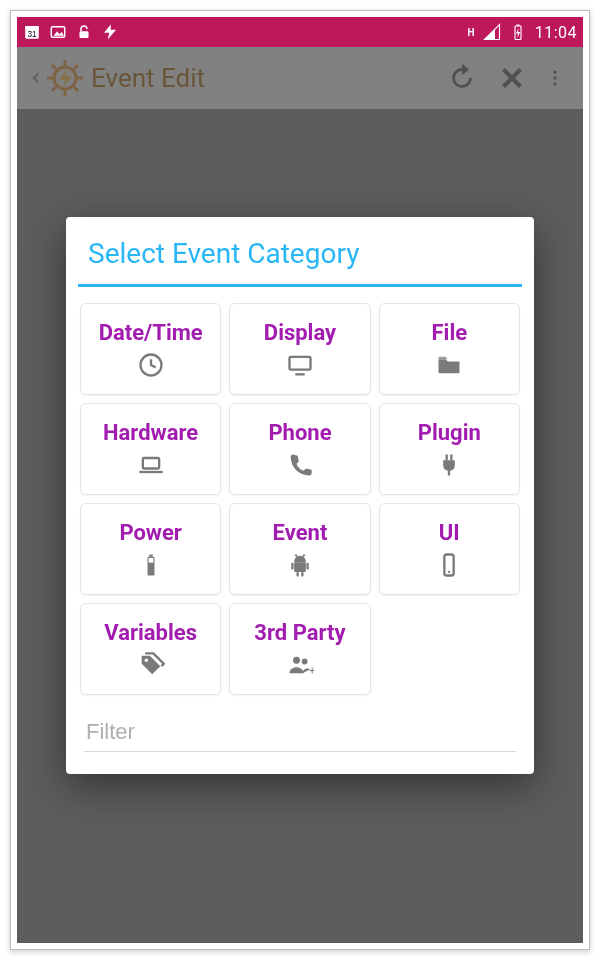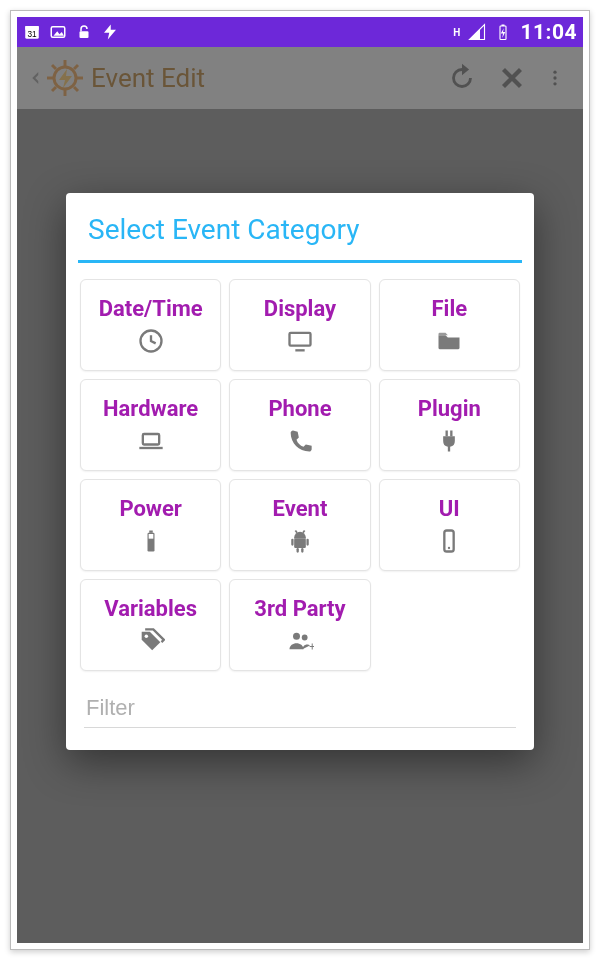--- a/index.html
+++ b/index.html
@@ -10,7 +10,7 @@
   .screen { width: 100%; height: 100%; background: #7a7a7a; position: relative; overflow: hidden; }
 
   
-  .status-bar { height: 30px; background: #6d28d9; color: #fff; display: flex; align-items: center; justify-content: space-between; padding: 0 6px; font-size: 14px; }
+  .status-bar { height: 30px; background: #be185d; color: #fff; display: flex; align-items: center; justify-content: space-between; padding: 0 6px; font-size: 14px; }
   .status-left, .status-right { display: flex; align-items: center; gap: 8px; }
   .clock { font-size: 21px; font-weight: 700; letter-spacing: 0.5px; }
   .stat-icon { width: 18px; height: 18px; display: inline-flex; align-items: center; justify-content: center; }

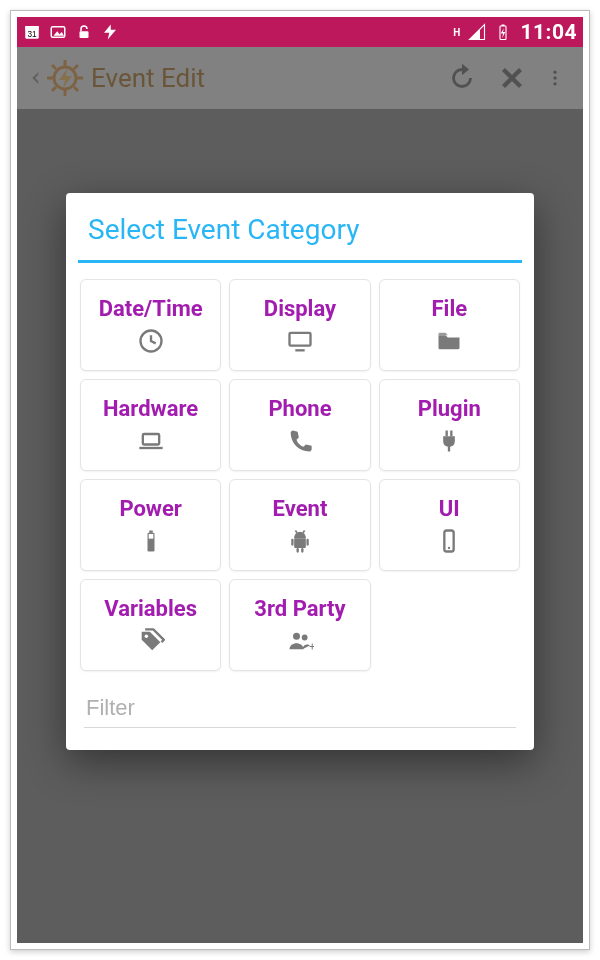--- a/index.html
+++ b/index.html
@@ -12,7 +12,7 @@
   
   .status-bar { height: 30px; background: #be185d; color: #fff; display: flex; align-items: center; justify-content: space-between; padding: 0 6px; font-size: 14px; }
   .status-left, .status-right { display: flex; align-items: center; gap: 8px; }
-  .clock { font-size: 21px; font-weight: 700; letter-spacing: 0.5px; }
+  .clock { font-size: 16px; font-weight: 400; letter-spacing: 0.5px; }
   .stat-icon { width: 18px; height: 18px; display: inline-flex; align-items: center; justify-content: center; }
   .stat-icon svg { width: 100%; height: 100%; fill: #fff; }
 

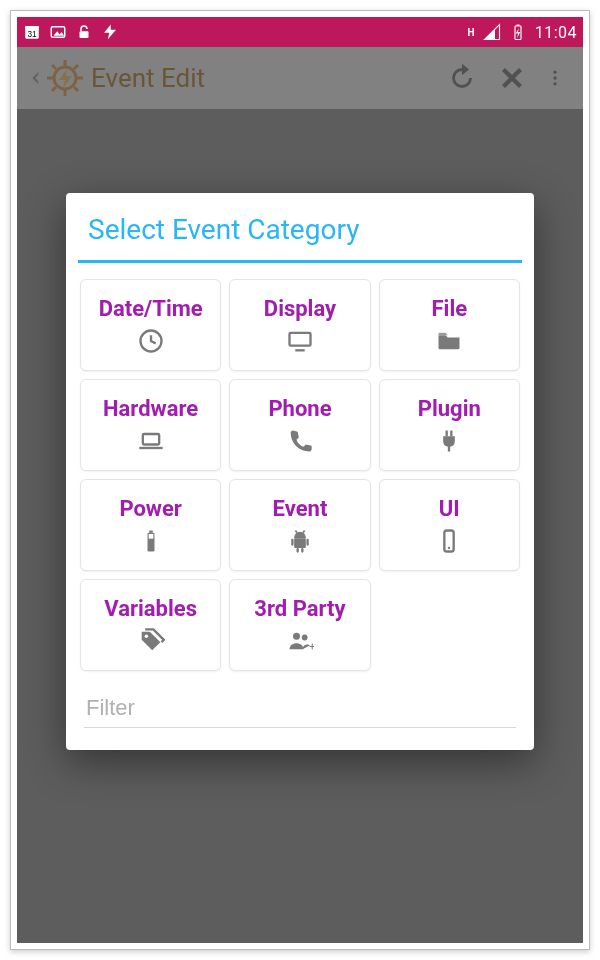--- a/index.html
+++ b/index.html
@@ -28,7 +28,7 @@
   .dim-overlay { position: absolute; top:30px; left:0; right:0; bottom:0; background: rgba(80,80,80,0.68); }
 
   
-  .dialog { position: absolute; top: 176px; left: 50%; transform: translateX(-50%); width: 468px; background: #fff; border-radius: 4px; box-shadow: 0 12px 40px rgba(0,0,0,0.45); padding-bottom: 8px; }
+  .dialog { position: absolute; top: 200px; left: 50%; transform: translateX(-50%); width: 468px; background: #fff; border-radius: 4px; box-shadow: 0 12px 40px rgba(0,0,0,0.45); padding-bottom: 8px; }
   .dialog-title { color: #29b6f6; font-size: 28px; font-weight: 400; padding: 20px 22px 14px 22px; }
   .dialog-divider { height: 3px; background: #29b6f6; margin: 0 12px; }
 

